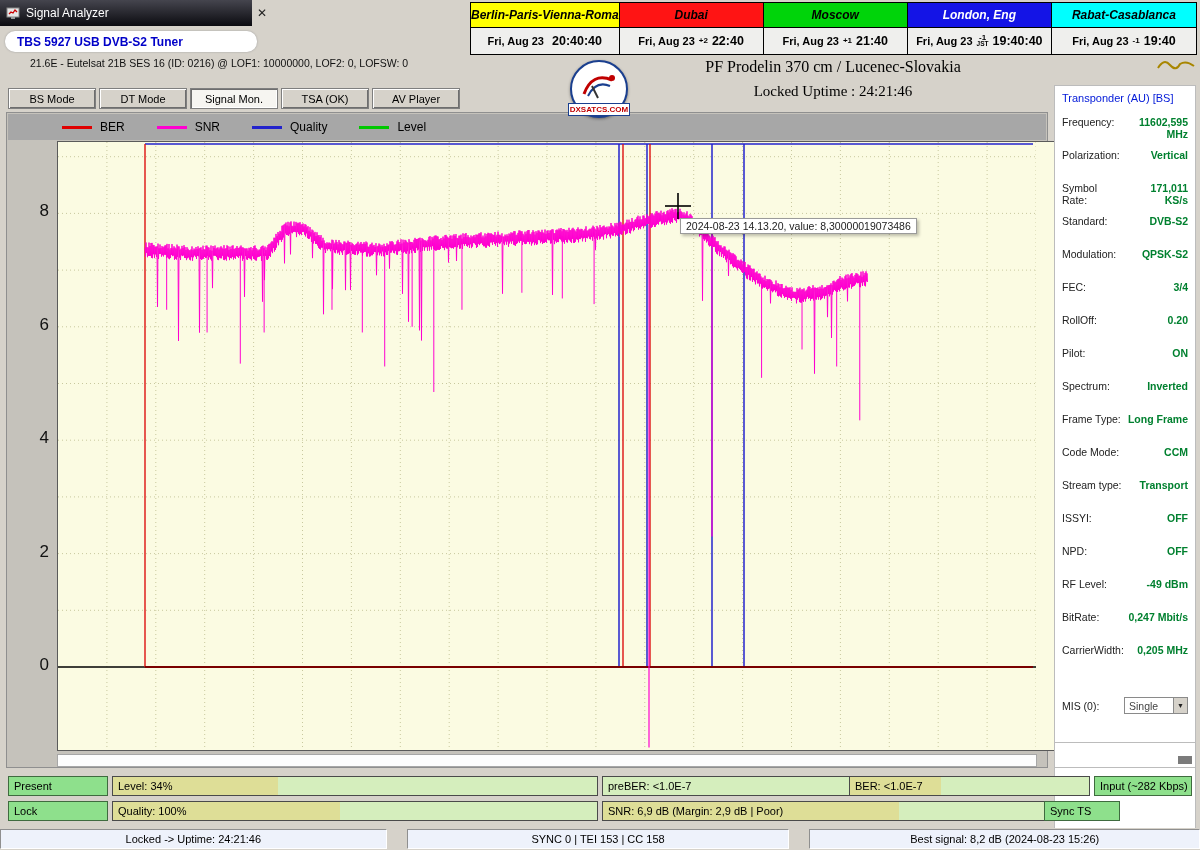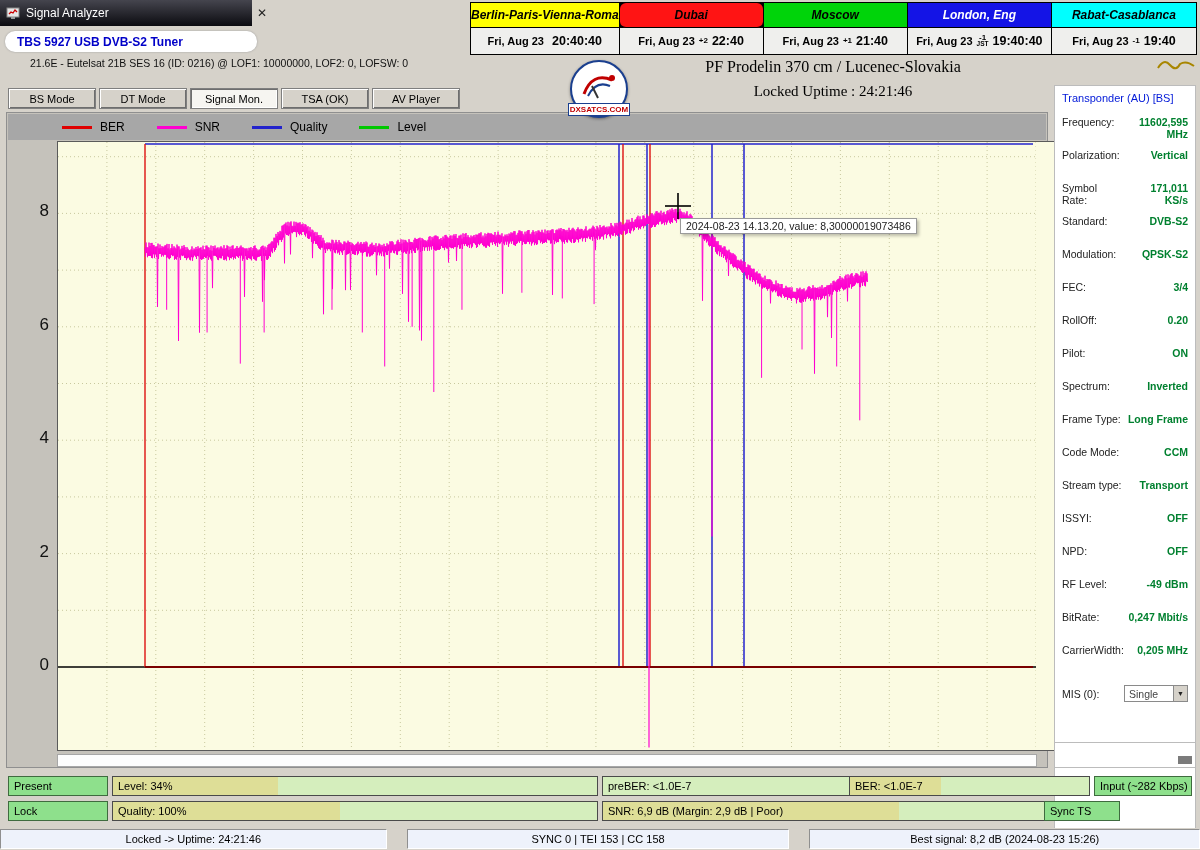--- a/index.html
+++ b/index.html
@@ -94,7 +94,7 @@
     </div>
 
     <div class="clock-col">
-      <div class="clock-city" style="background: rgb(255, 20, 20); color: rgb(0, 0, 0); border-radius: 6px;">Dubai</div>
+      <div class="clock-city" style="background: rgb(255, 20, 20); color: rgb(0, 0, 0);">Dubai</div>
       <div class="clock-time">
         <span class="c-date">Fri, Aug 23</span>
         <span class="c-off">

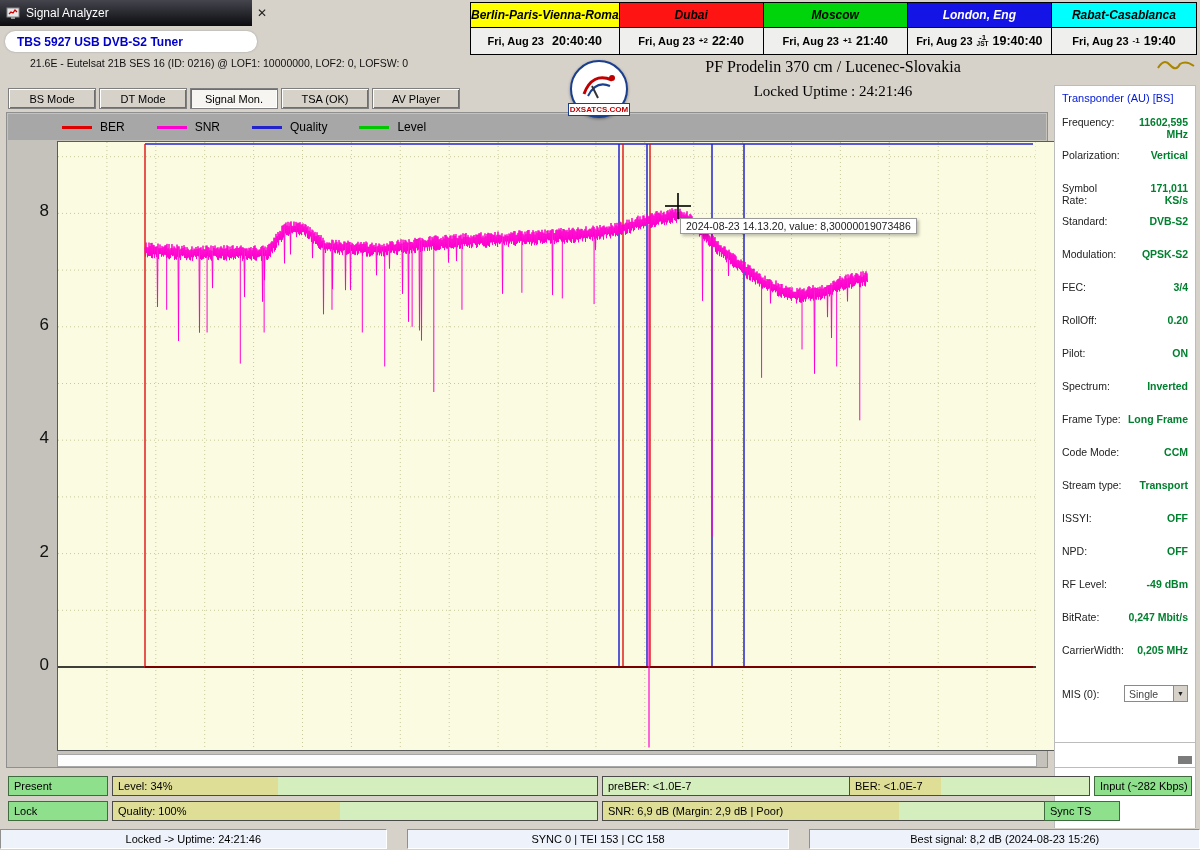--- a/index.html
+++ b/index.html
@@ -50,7 +50,7 @@
   .tp-row{height:33px;display:flex;justify-content:space-between;align-items:flex-start}
   .tp-label{color:#222}
   .tp-value{color:#00802f;font-weight:bold;text-align:right}
-  .tp-mis{margin-top:8px;display:flex;justify-content:space-between;align-items:center}
+  .tp-mis{margin-top:20px;display:flex;justify-content:space-between;align-items:center}
   .mis-select{width:64px;height:17px;border:1px solid #8a8a8a;background:#fff;display:flex;align-items:center;justify-content:space-between;padding-left:4px;cursor:pointer}
   .mis-value{color:#444;font-size:10.5px}
   .mis-arrow{width:14px;height:15px;background:#d6d2ca;border-left:1px solid #8a8a8a;font-size:7px;display:flex;align-items:center;justify-content:center;color:#222}

